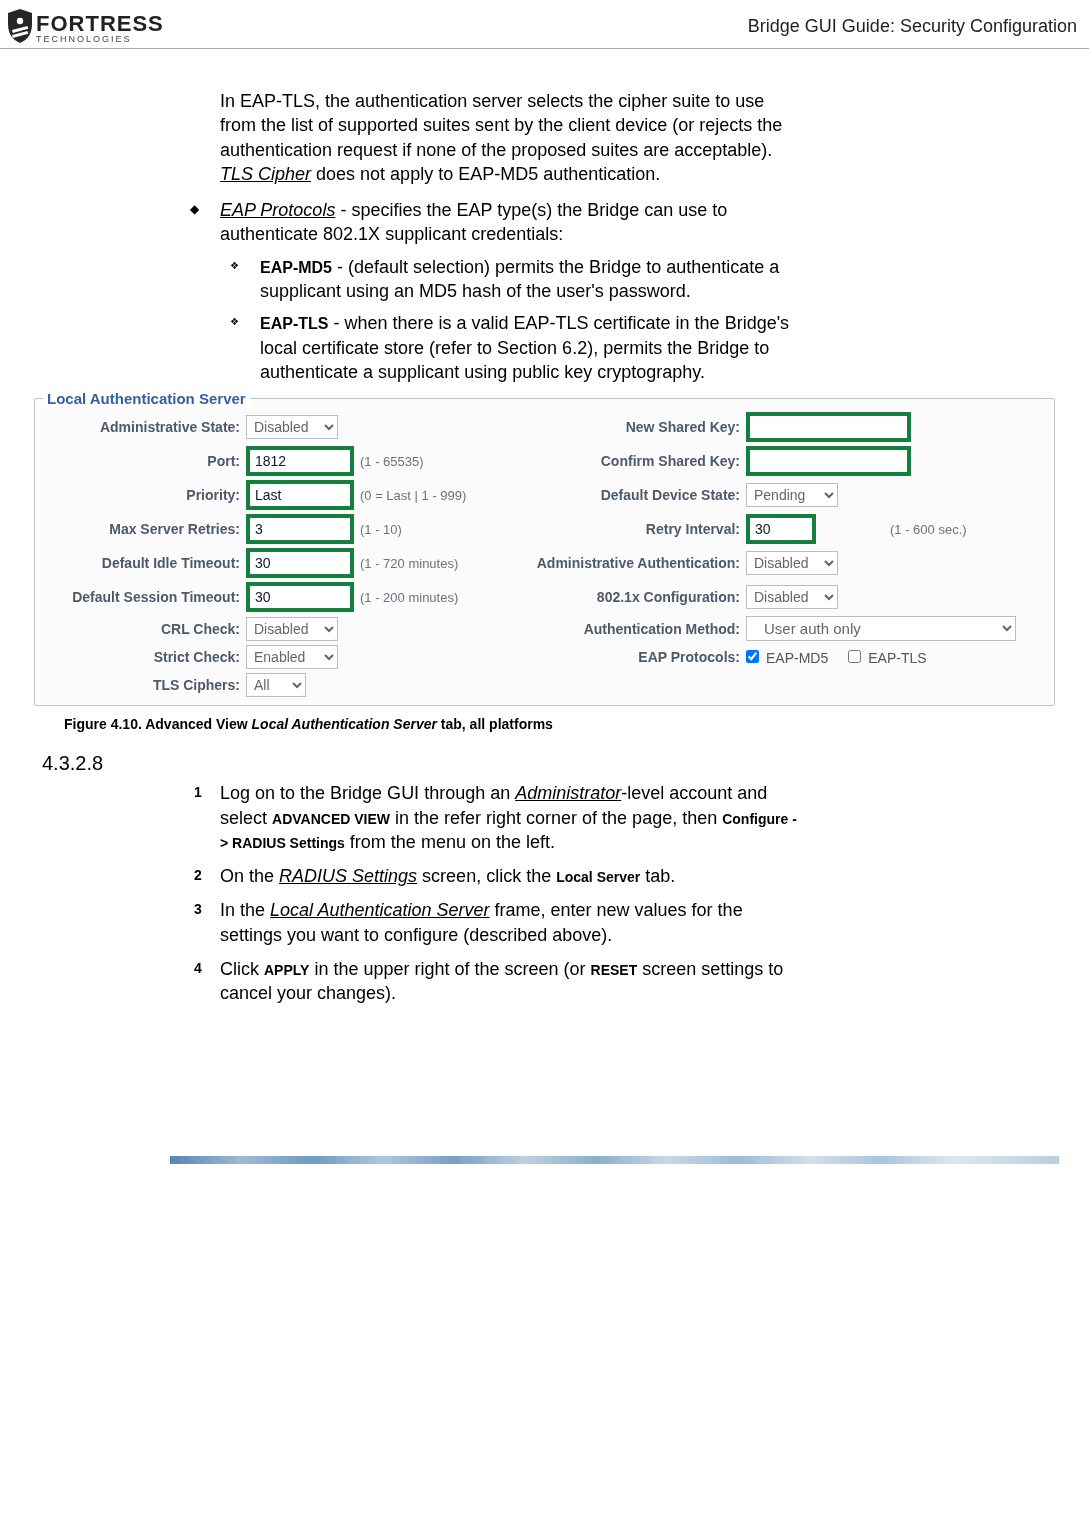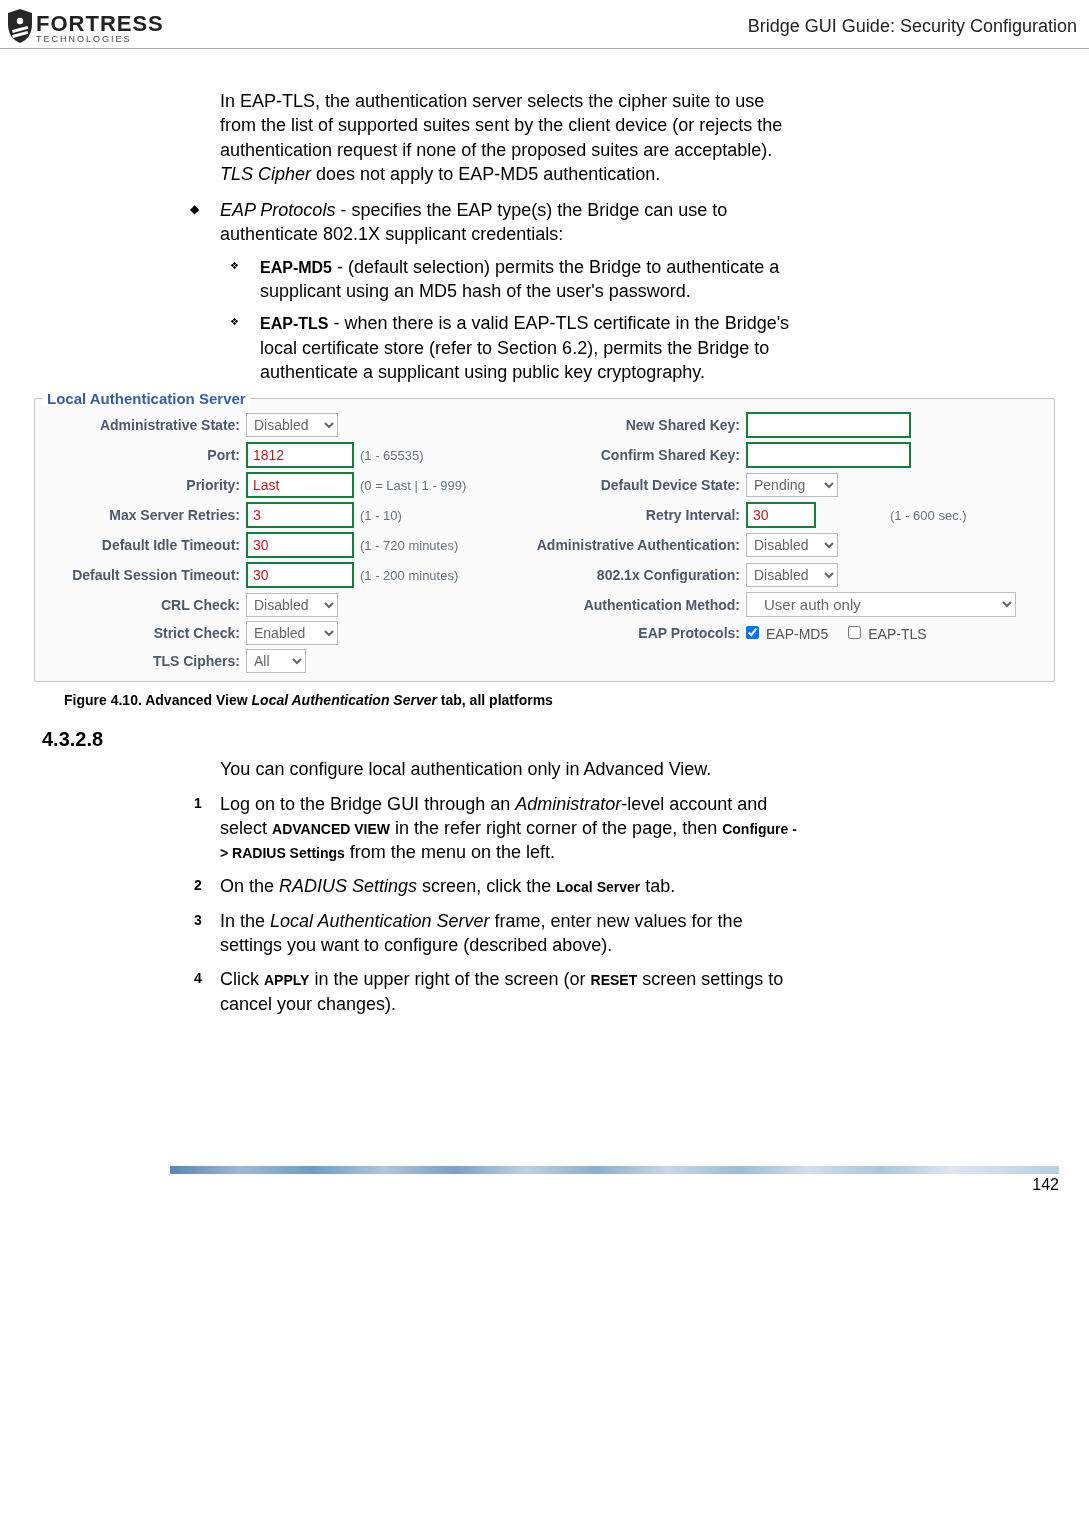--- a/index.html
+++ b/index.html
@@ -87,7 +87,7 @@
       line-height: 1.35;
     }
     .bold-run { font-weight: bold; font-family: Arial, sans-serif; font-size: 16px; }
-    .italic-run { font-style: italic; }
+    .italic-run { font-style: italic; text-decoration: underline; }
 
     .figure-wrap {
       margin: 14px 4px 10px 4px;

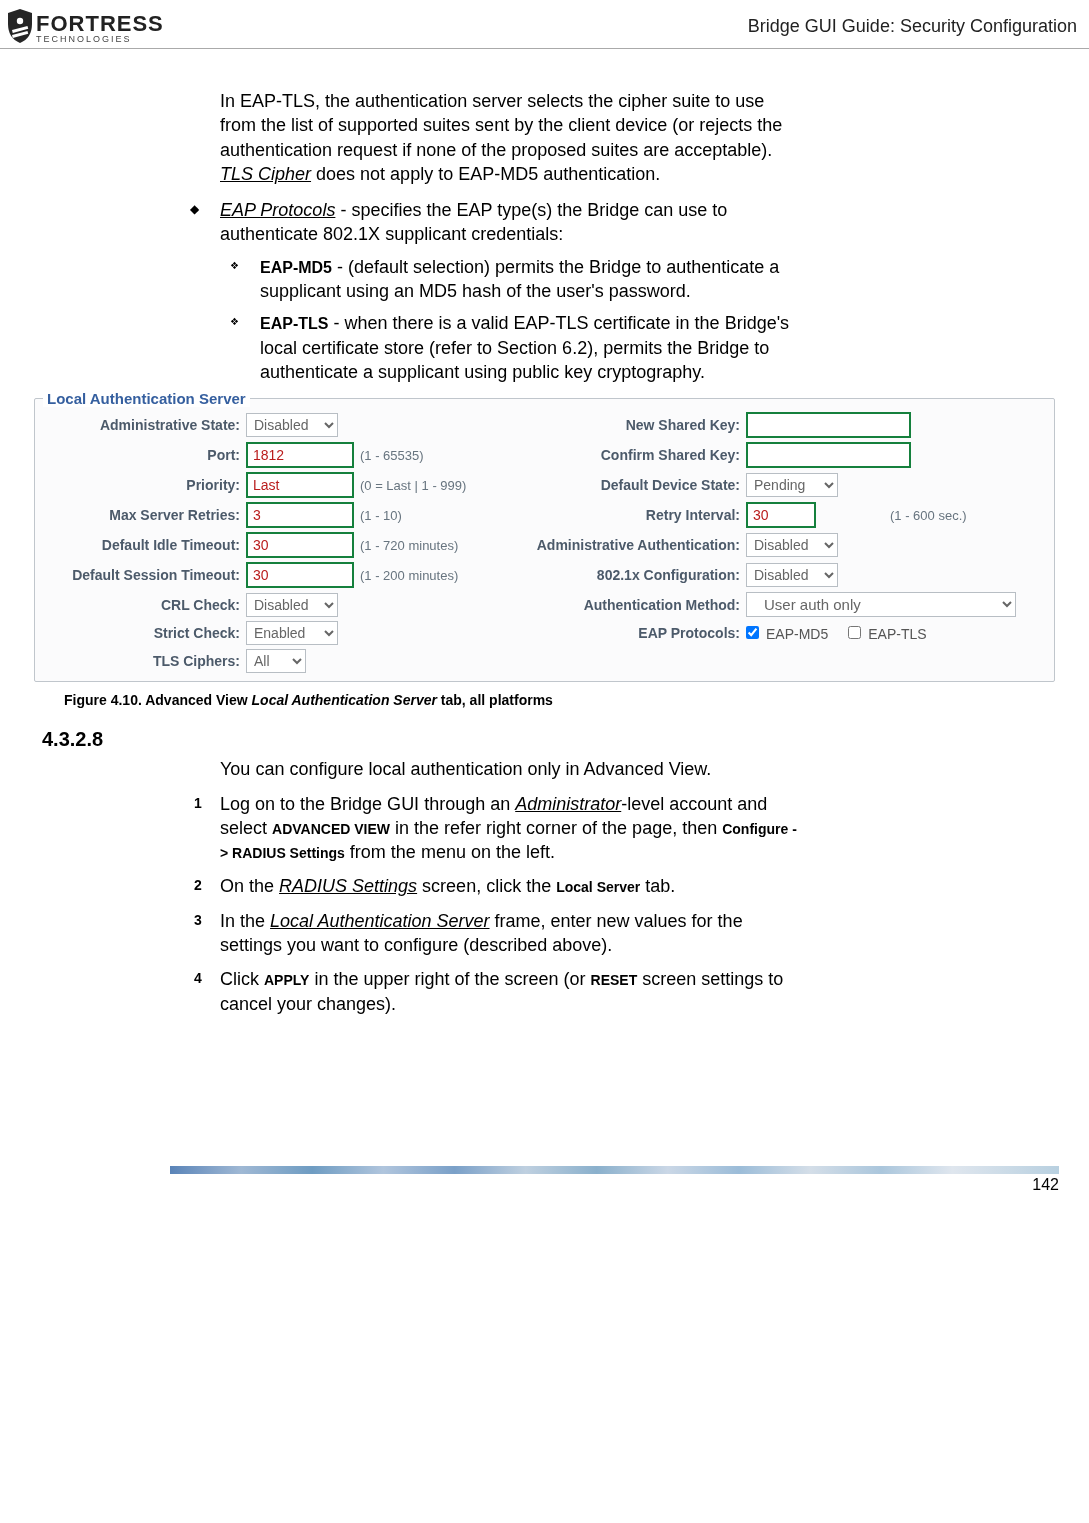--- a/index.html
+++ b/index.html
@@ -124,10 +124,10 @@
     }
     .inp {
       font-size: 14px;
-      border: 2px solid #15803d;
+      border: 4px solid #15803d;
       background: #fff;
       padding: 3px 5px;
-      color: #b91c1c;
+      color: #0f172a;
       width: 98%;
     }
     .sel {

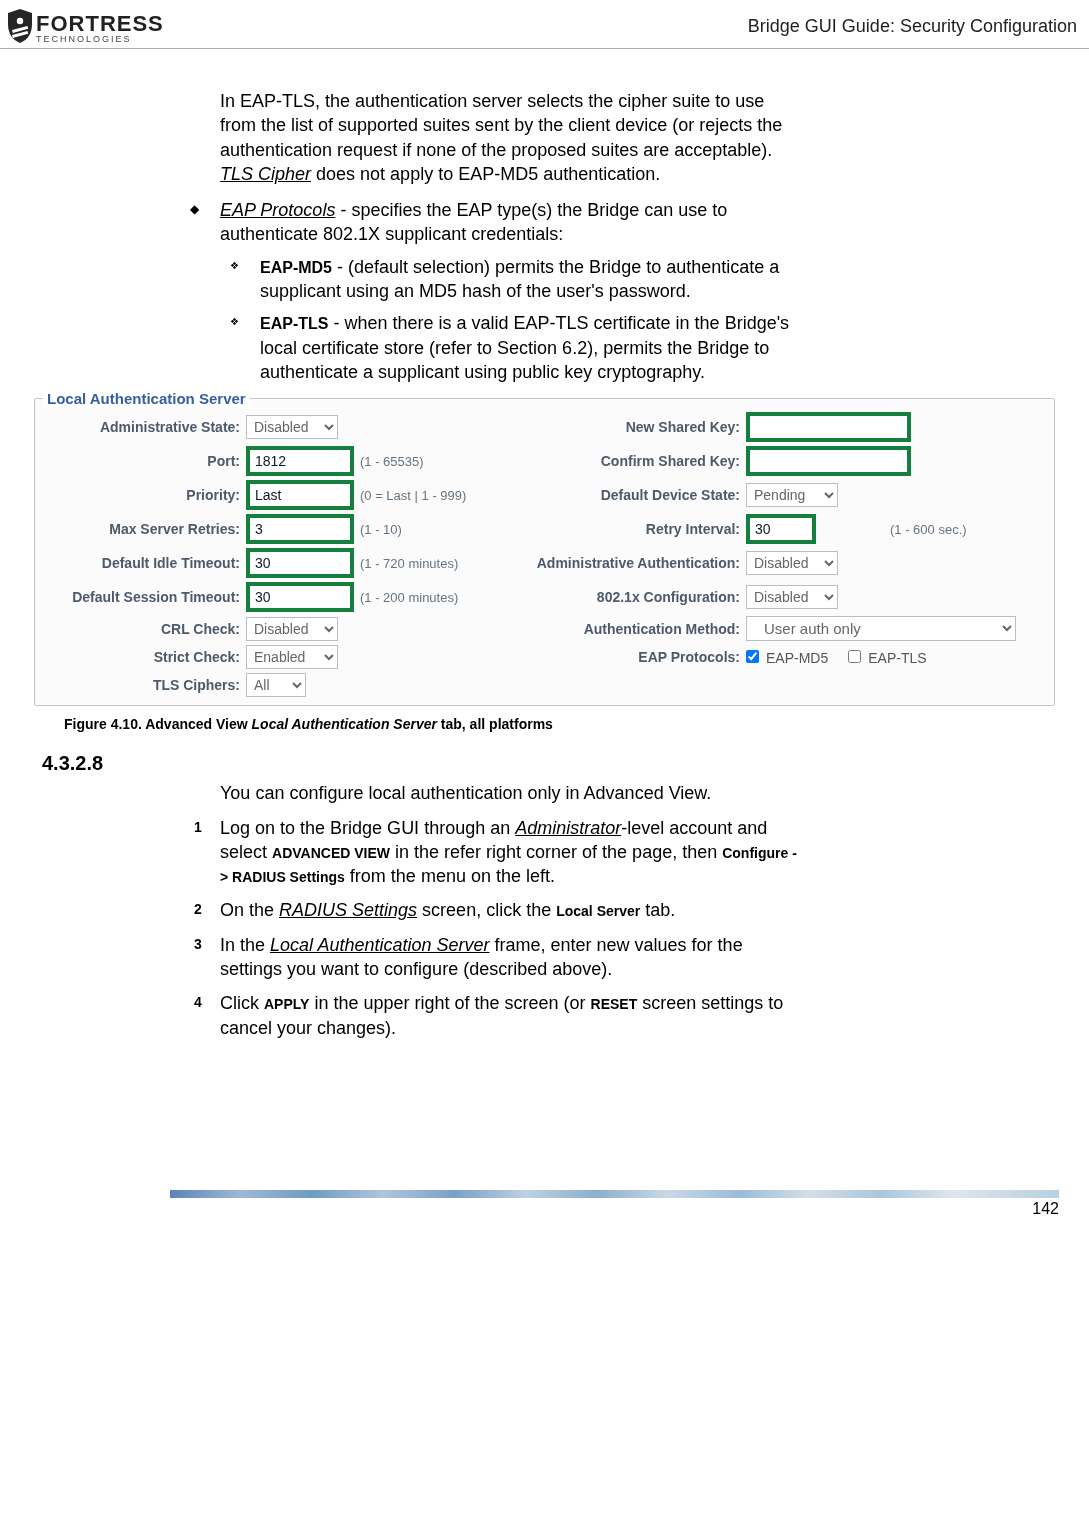--- a/index.html
+++ b/index.html
@@ -171,7 +171,7 @@
     }
     .section-num {
       width: 130px;
-      font-weight: bold;
+      font-weight: normal;
       font-size: 20px;
       margin-left: 12px;
     }

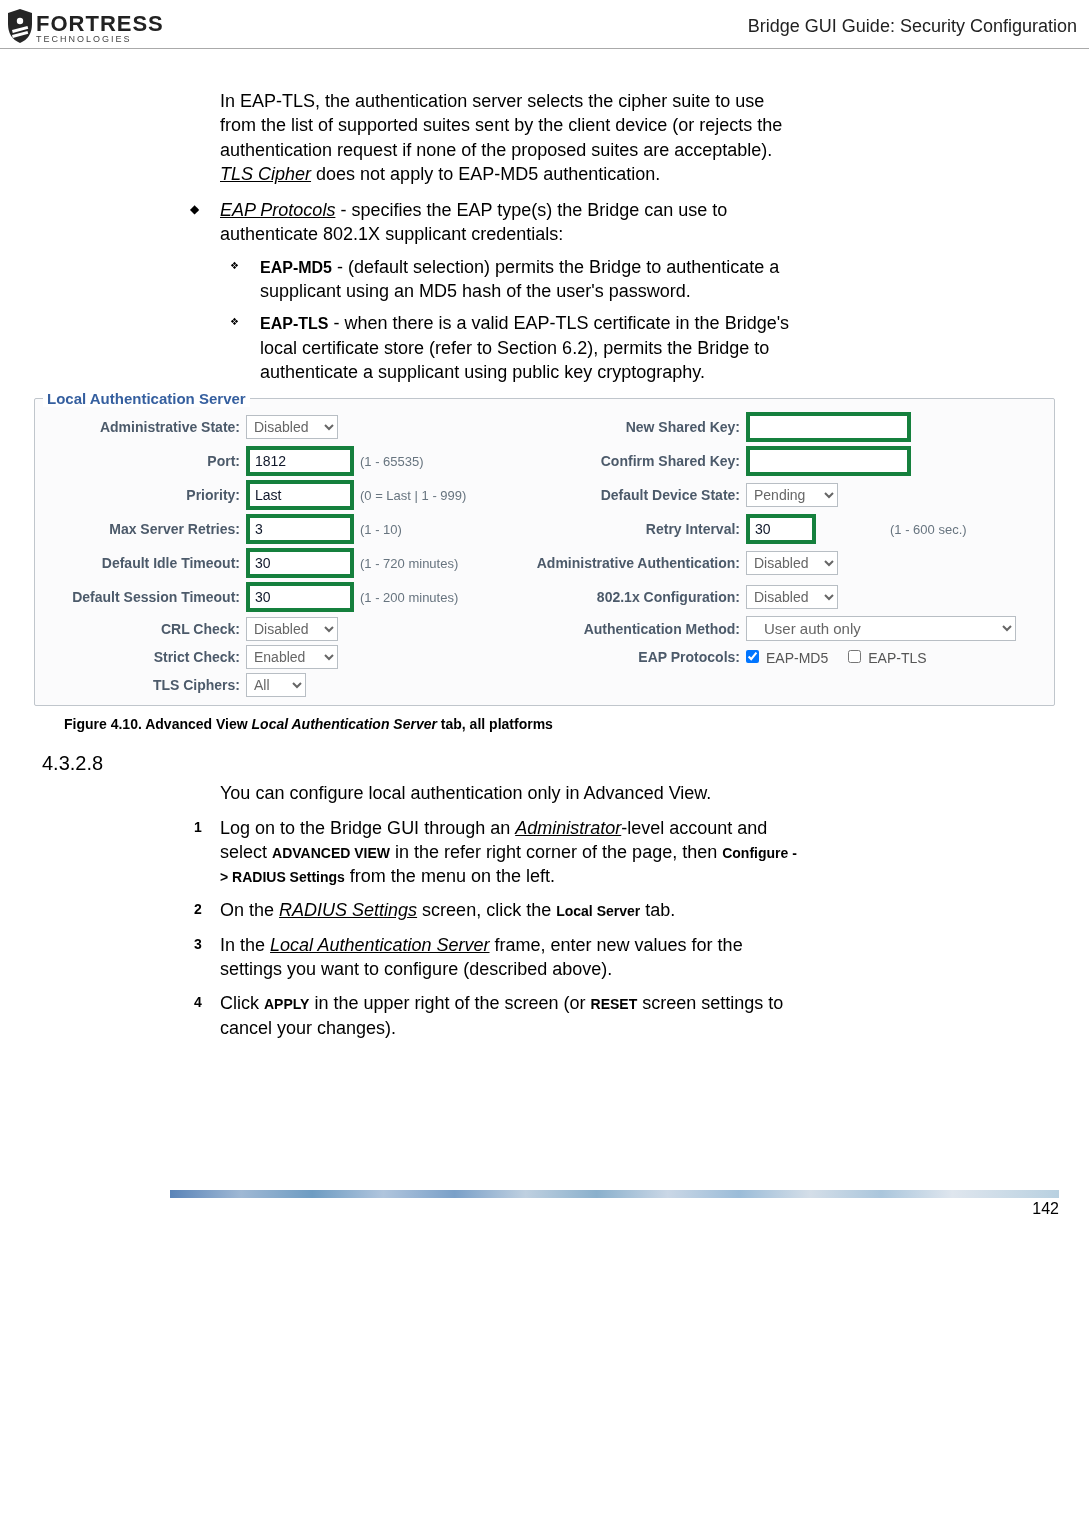--- a/index.html
+++ b/index.html
@@ -335,7 +335,6 @@
   <div class="section-row">
     <div class="section-num">4.3.2.8</div>
   </div>
-  <p class="para" style="margin-left:190px;margin-bottom:10px">You can configure local authentication only in Advanced View.</p>
 
   <div class="step-row">
     <div class="step-num">1</div>

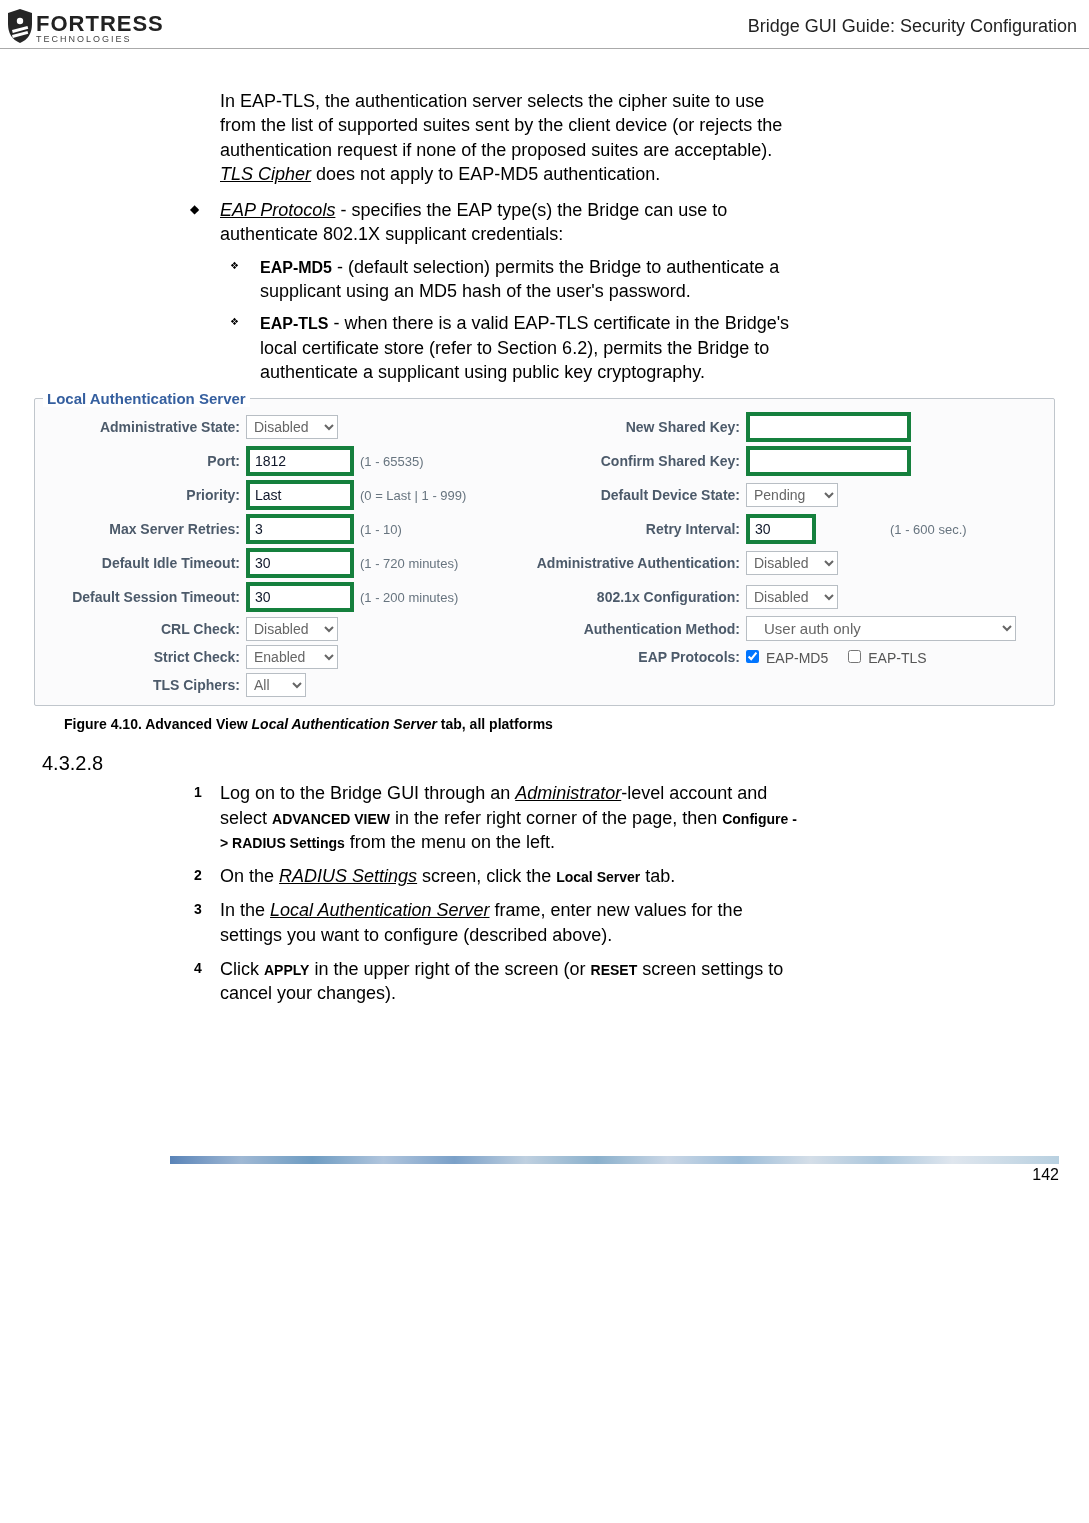--- a/index.html
+++ b/index.html
@@ -368,7 +368,6 @@
 
 <div class="footer">
   <div class="gradient-bar"></div>
-  <div class="page-num">142</div>
 </div>
 
 </body></html>

